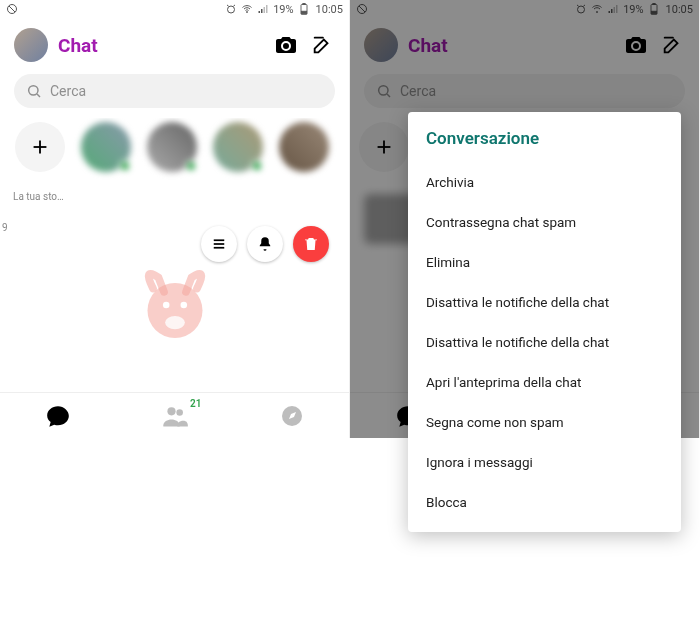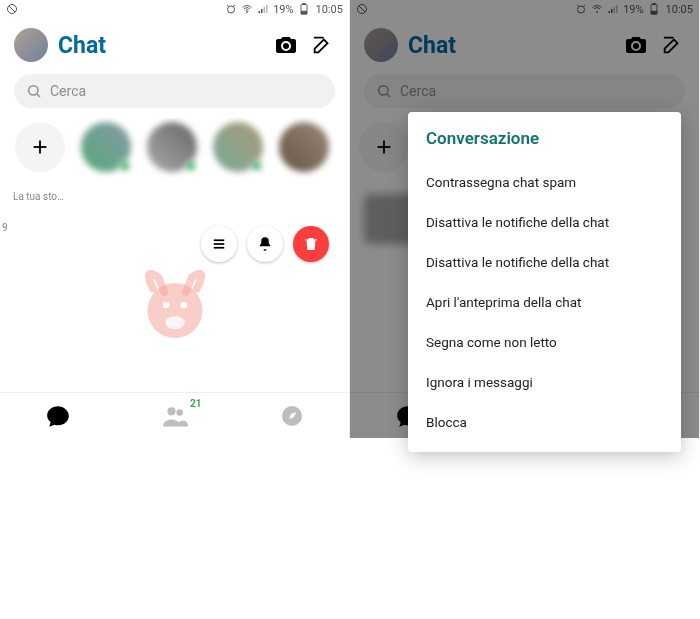--- a/index.html
+++ b/index.html
@@ -58,9 +58,9 @@
     flex-shrink: 0;
   }
   .header-title {
-    font-size: 23px;
+    font-size: 19px;
     font-weight: 700;
-    color: #0369a1;
+    color: #a21caf;
     flex: 1;
   }
   .header-icon {

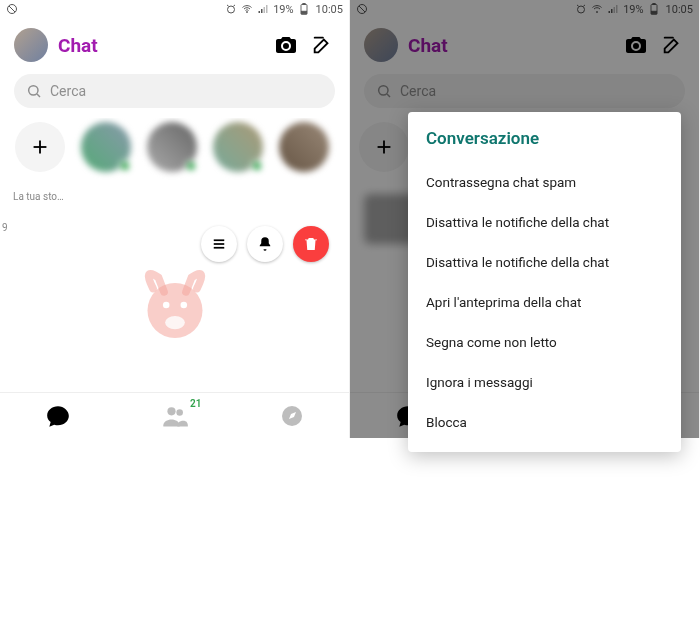--- a/index.html
+++ b/index.html
@@ -447,6 +447,7 @@
 
   <div class="menu-overlay">
     <div class="menu-title">Conversazione</div>
+    <div class="menu-item">Archivia</div>
     <div class="menu-item">Contrassegna chat spam</div>
     <div class="menu-item">Disattiva le notifiche della chat</div>
     <div class="menu-item">Disattiva le notifiche della chat</div>

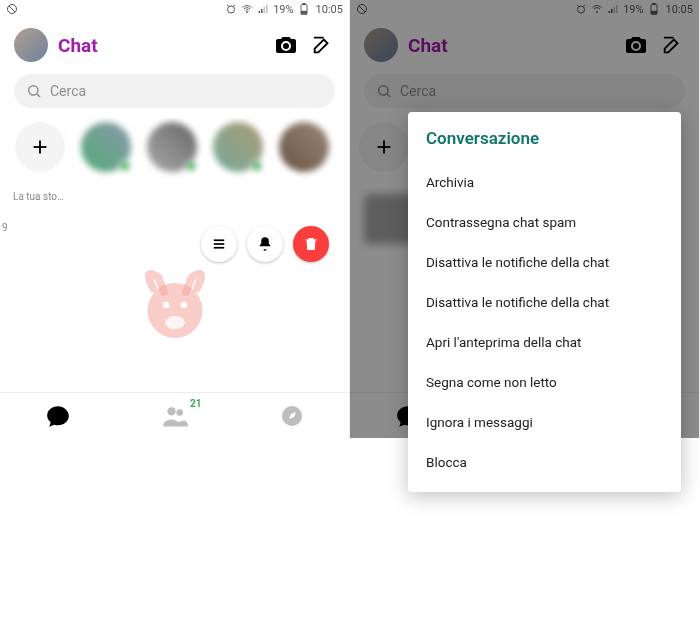--- a/index.html
+++ b/index.html
@@ -449,6 +449,7 @@
     <div class="menu-title">Conversazione</div>
     <div class="menu-item">Archivia</div>
     <div class="menu-item">Contrassegna chat spam</div>
+    <div class="menu-item">Elimina</div>
     <div class="menu-item">Disattiva le notifiche della chat</div>
     <div class="menu-item">Disattiva le notifiche della chat</div>
     <div class="menu-item">Apri l'anteprima della chat</div>

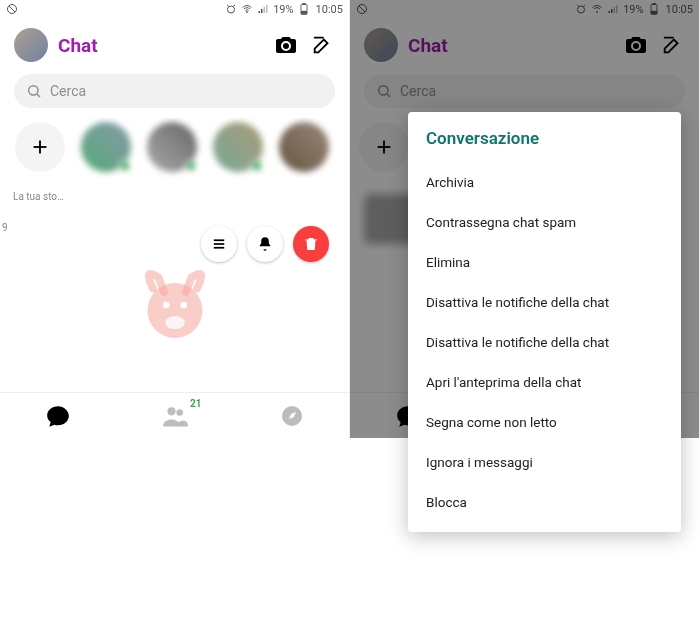--- a/index.html
+++ b/index.html
@@ -453,7 +453,7 @@
     <div class="menu-item">Disattiva le notifiche della chat</div>
     <div class="menu-item">Disattiva le notifiche della chat</div>
     <div class="menu-item">Apri l'anteprima della chat</div>
-    <div class="menu-item">Segna come non letto</div>
+    <div class="menu-item">Segna come non spam</div>
     <div class="menu-item">Ignora i messaggi</div>
     <div class="menu-item">Blocca</div>
   </div>

